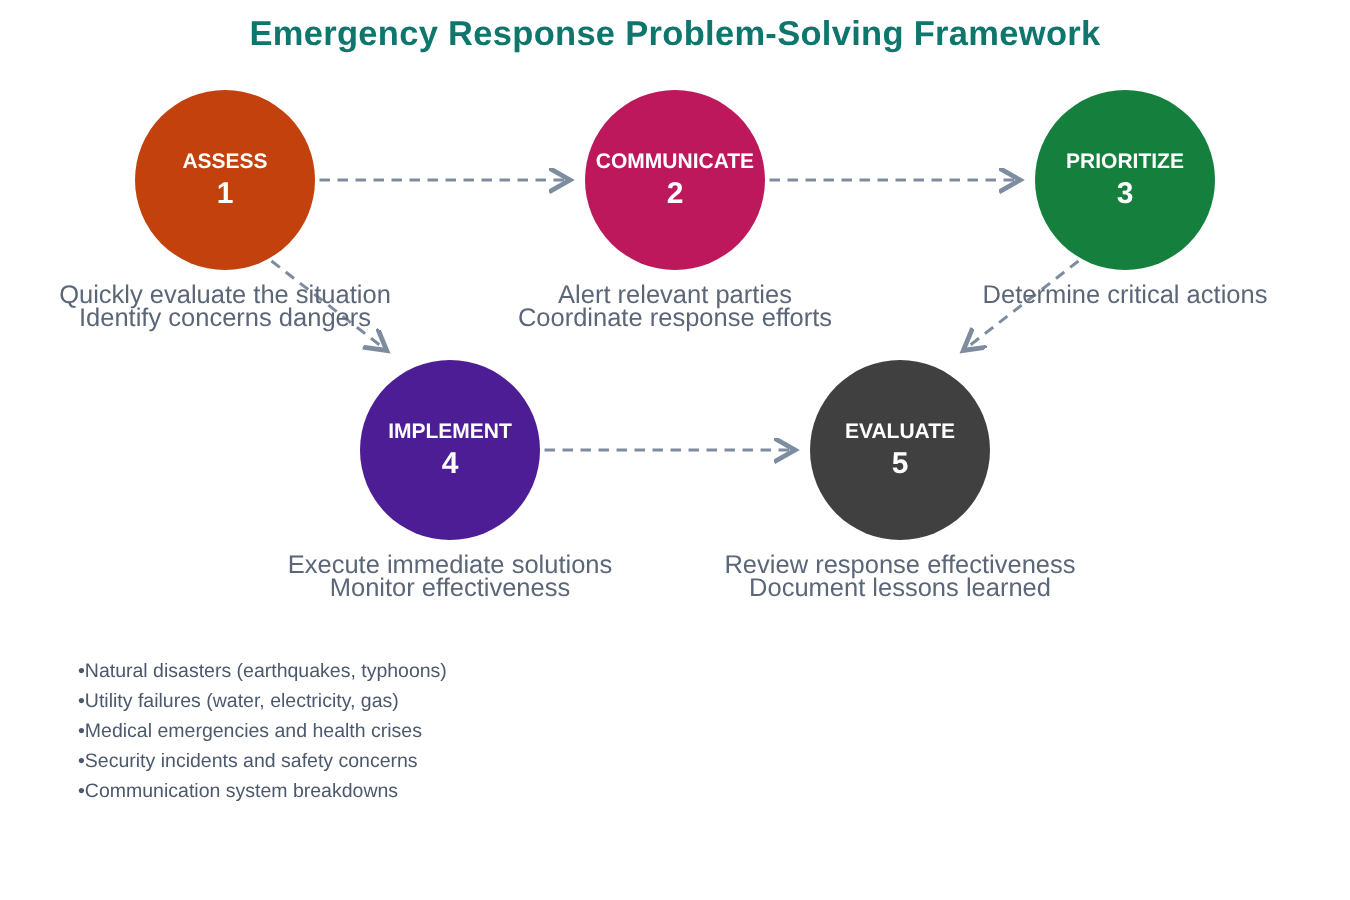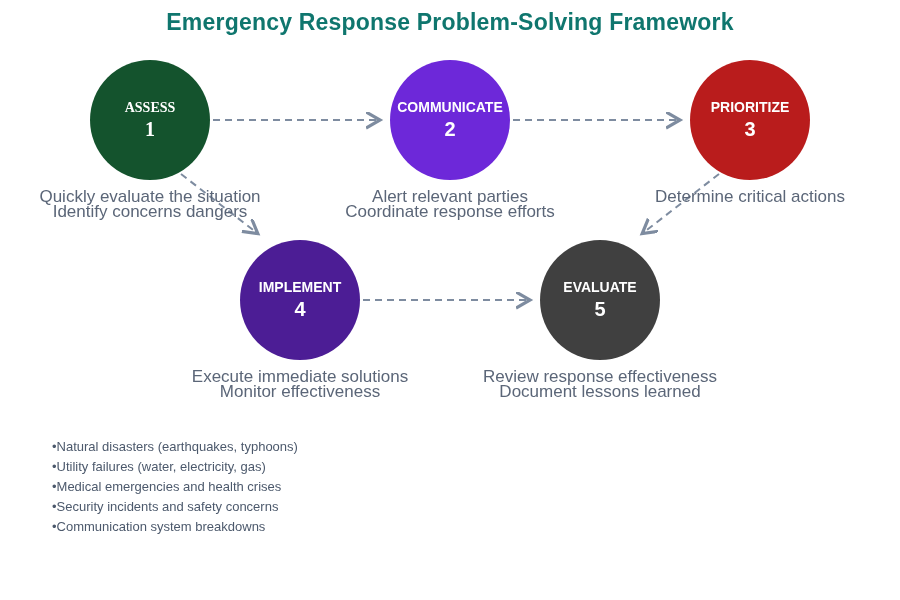--- a/index.html
+++ b/index.html
@@ -68,7 +68,7 @@
   <line x1="363" y1="300" x2="529" y2="300" stroke="#7e8ca0" stroke-width="2" stroke-dasharray="7,5" marker-end="url(#arrow)"></line>
 </svg>
 
-<div class="step-circle pos-step-0" style="background-color: #14532d; font-family: Liberation Serif, serif;">
+<div class="step-circle pos-step-0" style="background-color: #c2410c;">
   <span class="step-label">ASSESS</span>
   <span class="step-number">1</span>
 </div>

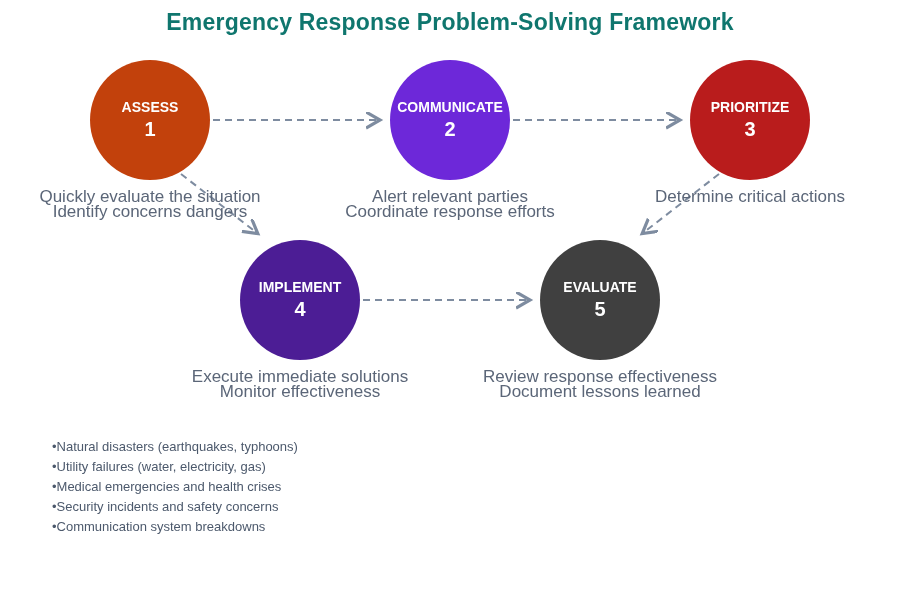--- a/index.html
+++ b/index.html
@@ -72,7 +72,7 @@
   <span class="step-label">ASSESS</span>
   <span class="step-number">1</span>
 </div>
-<div class="step-circle pos-step-1" style="background-color: #6d28d9;">
+<div class="step-circle pos-step-1" style="background-color: #be185d;">
   <span class="step-label">COMMUNICATE</span>
   <span class="step-number">2</span>
 </div>

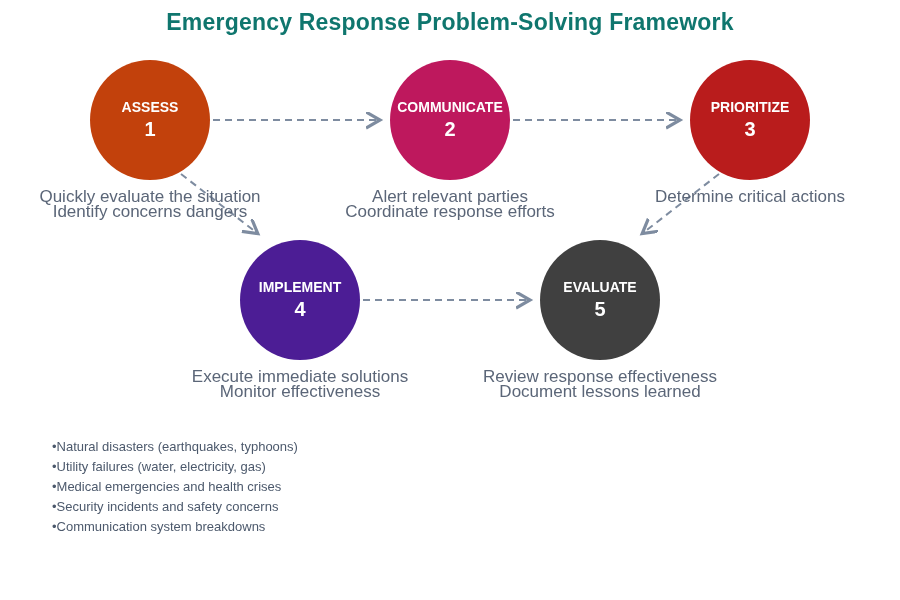--- a/index.html
+++ b/index.html
@@ -76,7 +76,7 @@
   <span class="step-label">COMMUNICATE</span>
   <span class="step-number">2</span>
 </div>
-<div class="step-circle pos-step-2" style="background-color: #b91c1c;">
+<div class="step-circle pos-step-2" style="background-color: #15803d;">
   <span class="step-label">PRIORITIZE</span>
   <span class="step-number">3</span>
 </div>

